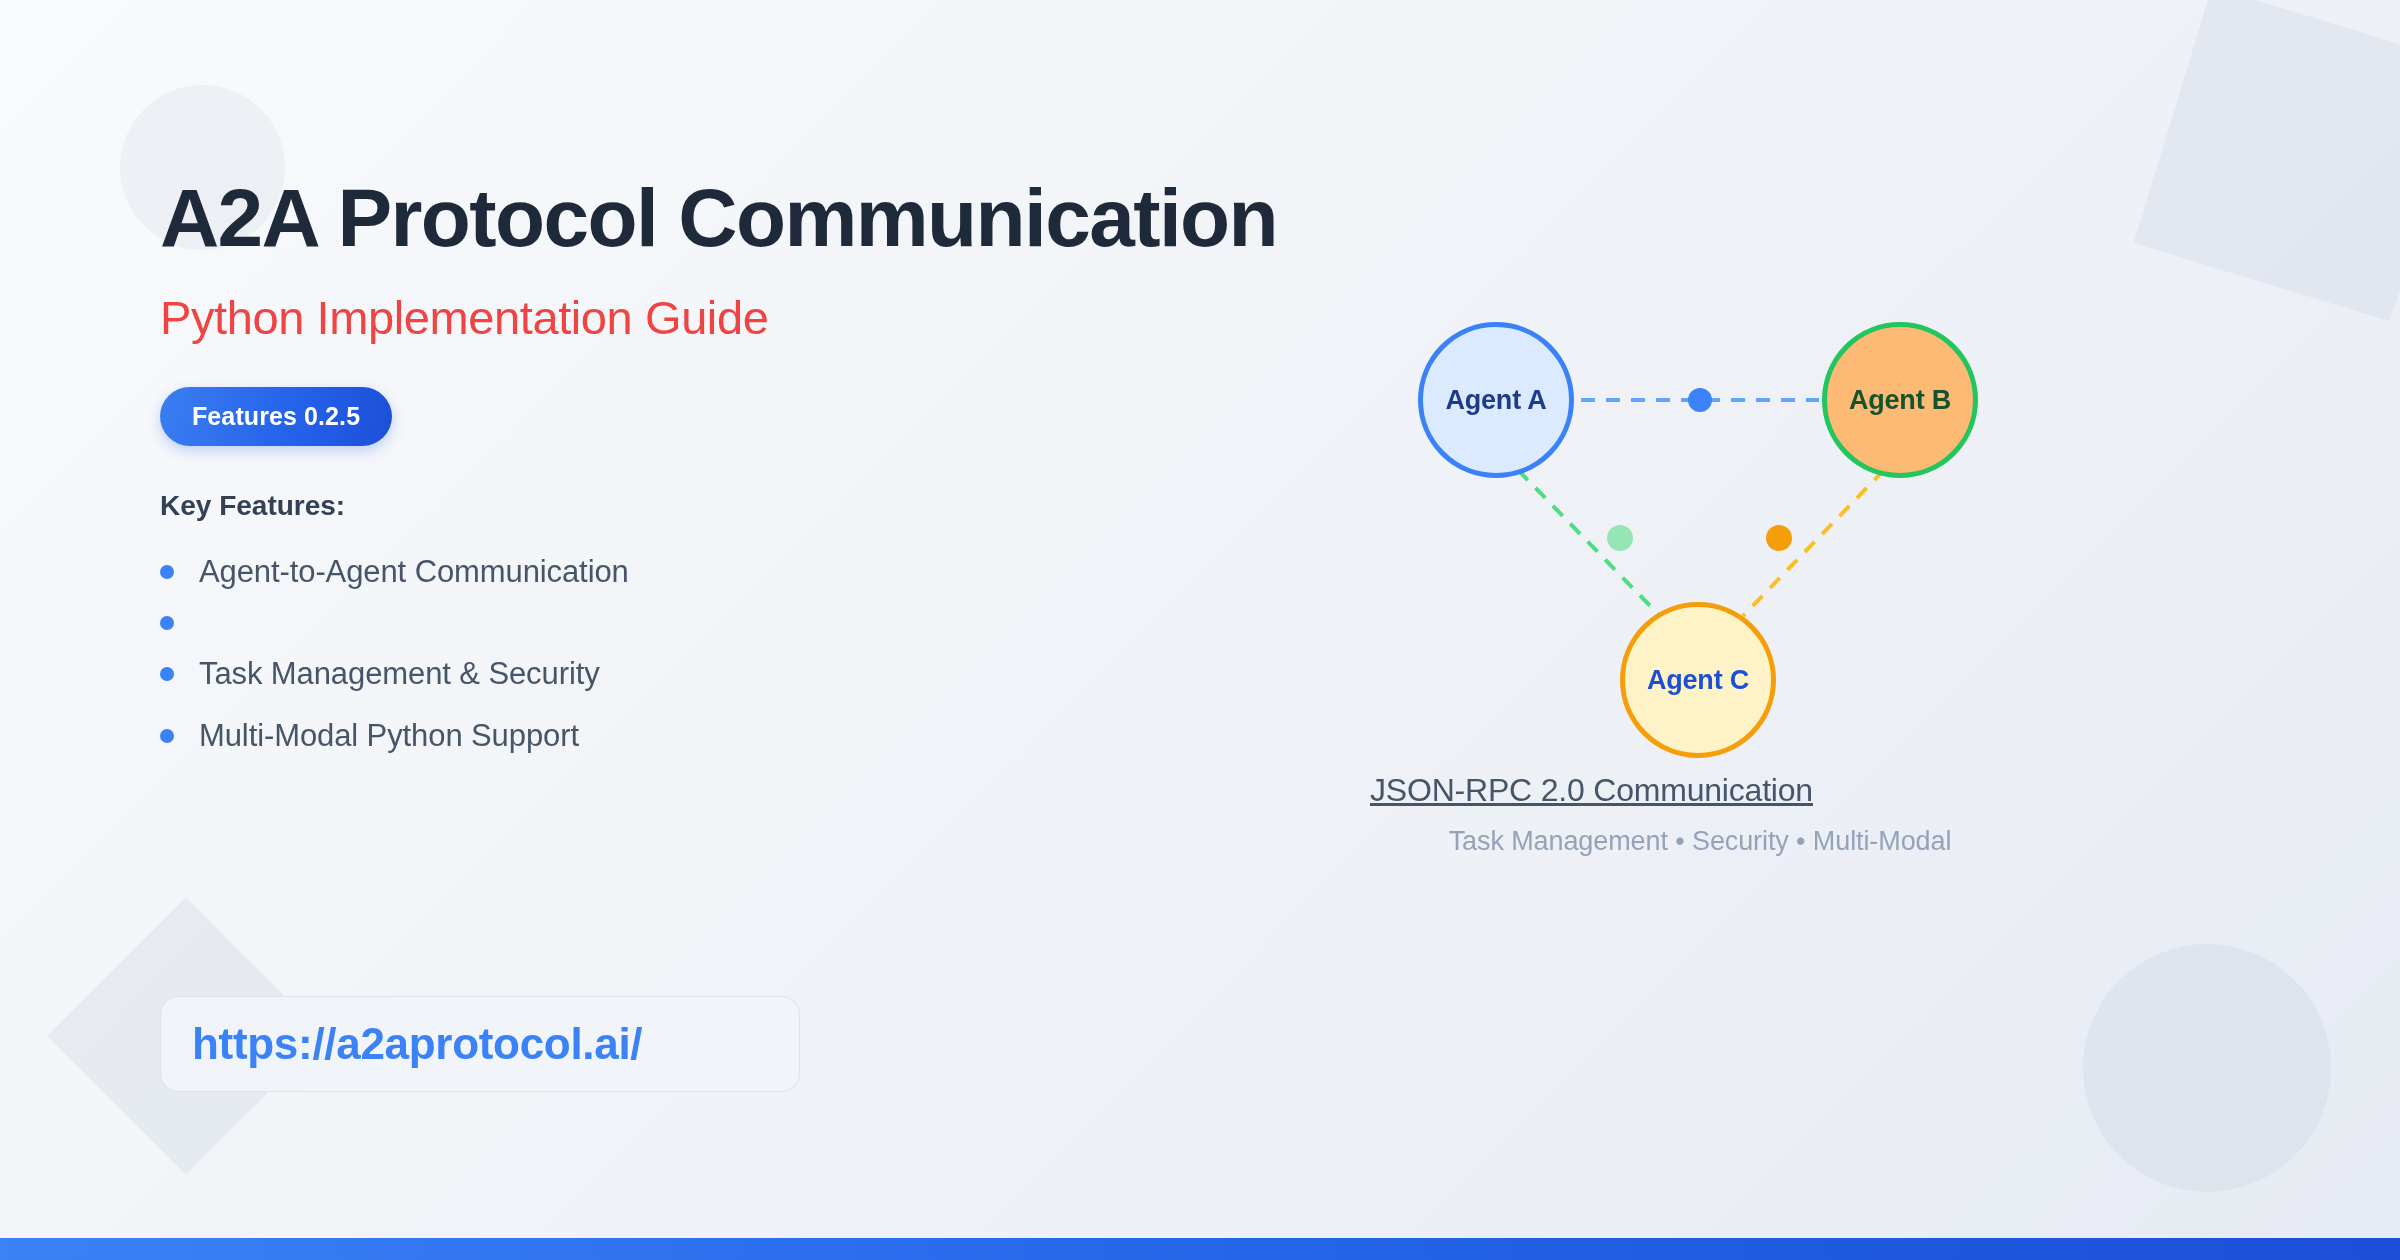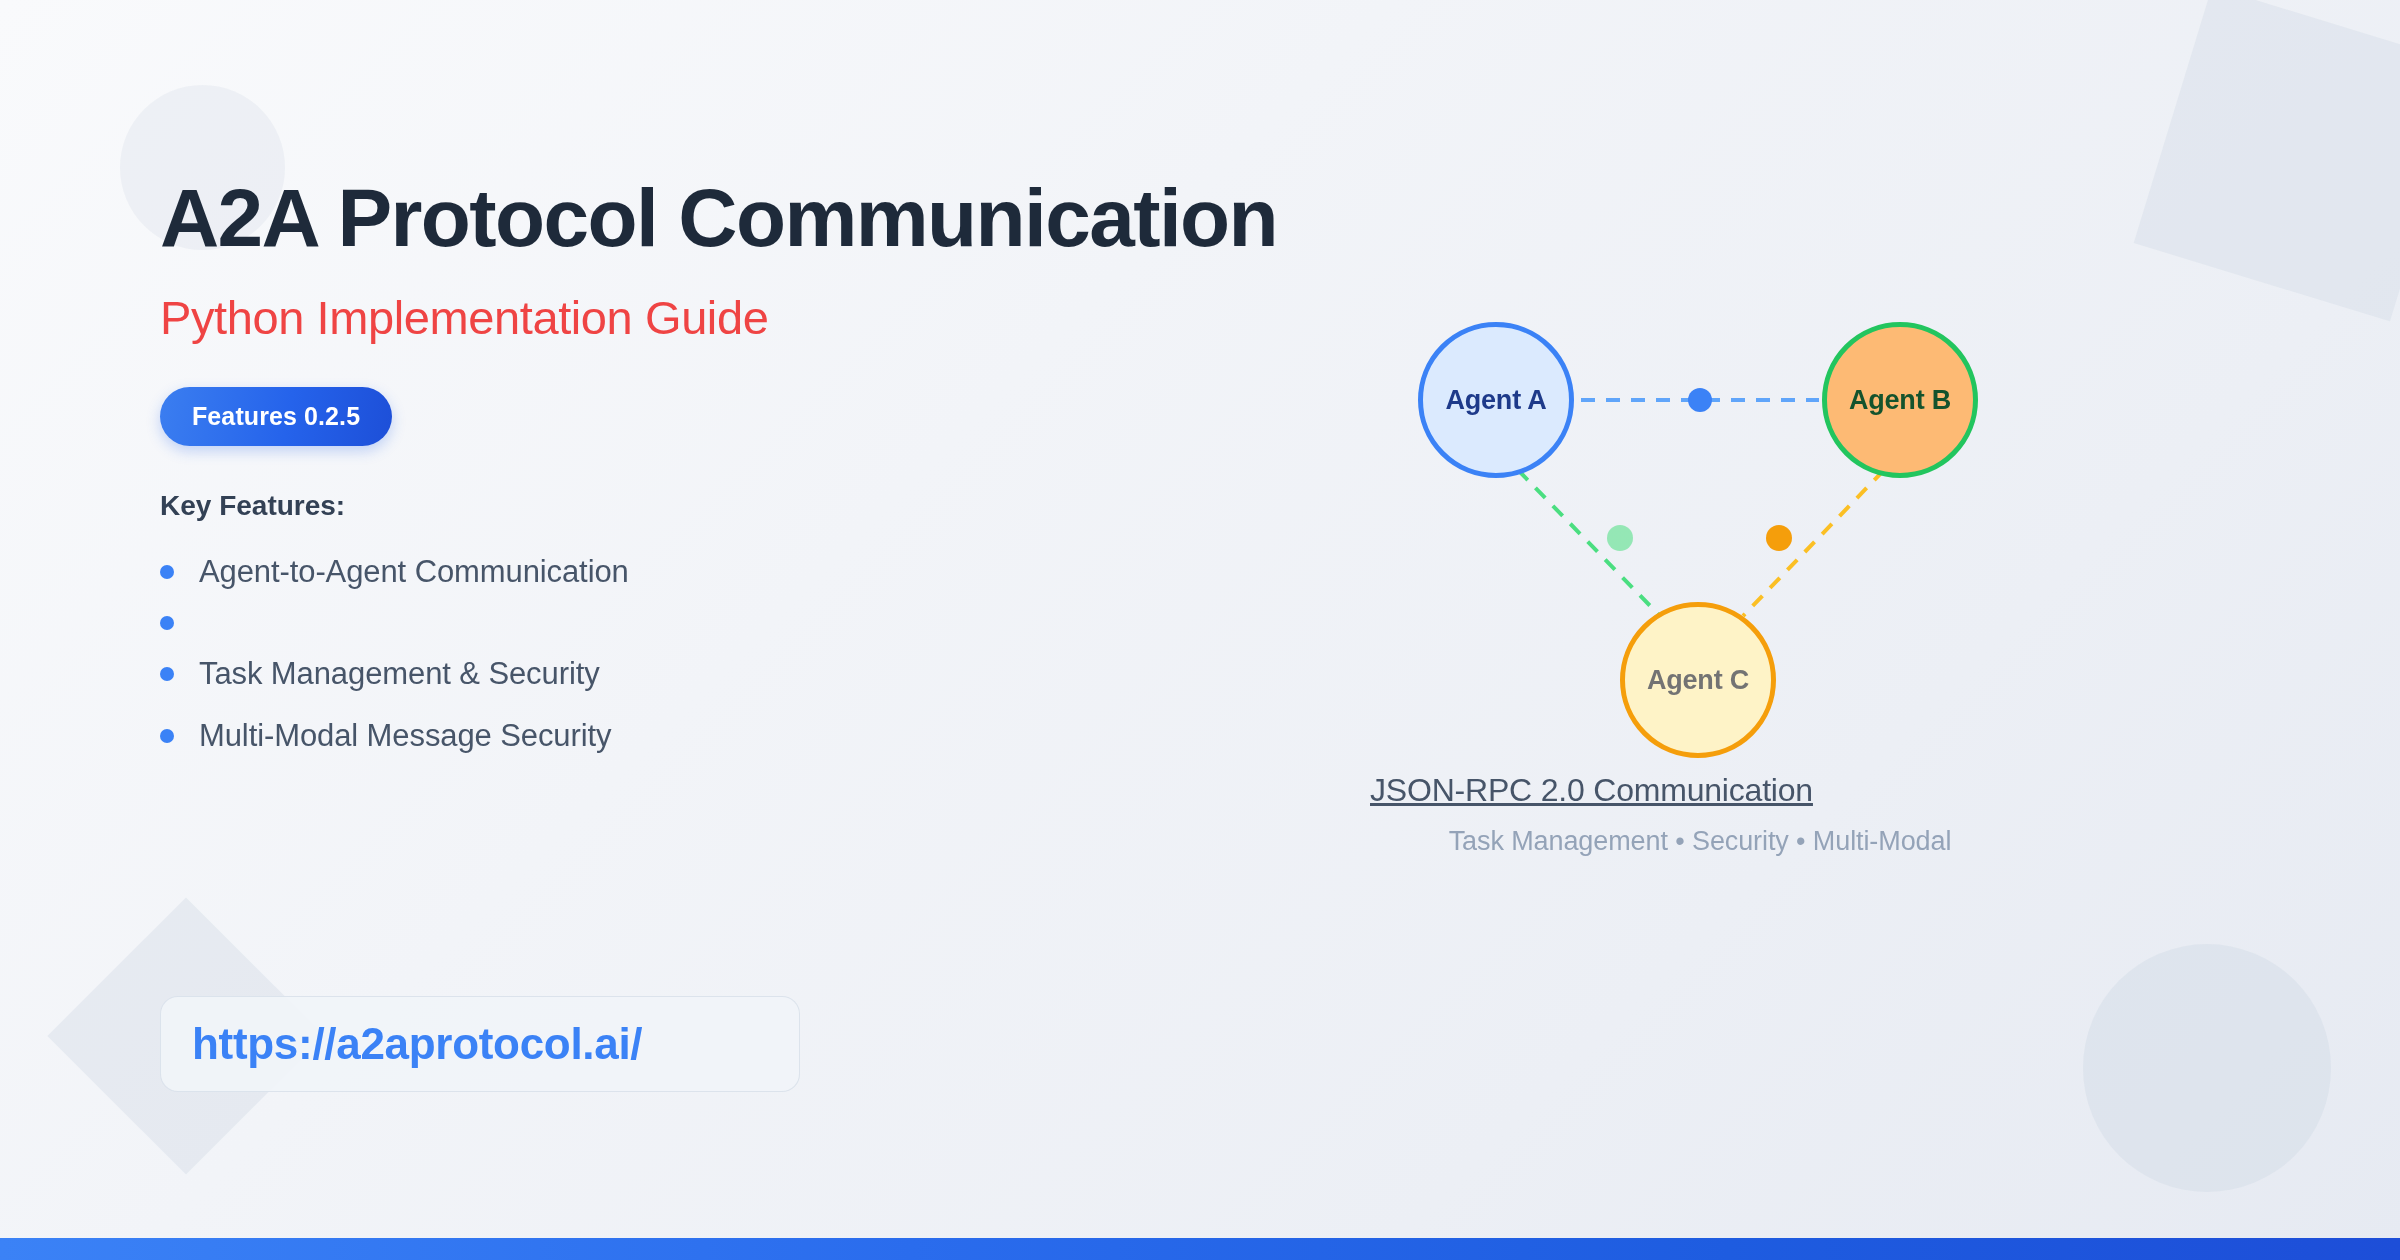--- a/index.html
+++ b/index.html
@@ -100,7 +100,7 @@
   }
   .agent-a { left:48px;  top:42px;  background:#dbeafe; border:5px solid #3b82f6; color:#1e3a8a; }
   .agent-b { left:452px; top:42px;  background:#fdba74; border:5px solid #22c55e; color:#14532d; }
-  .agent-c { left:250px; top:322px; background:#fef3c7; border:5px solid #f59e0b; color:#737373; }
+  .agent-c { left:250px; top:322px; background:#fef3c7; border:5px solid #f59e0b; color:#1d4ed8; }
 
   .caption-main {
     position:absolute; left:0; top:492px; width:660px; text-align:left;

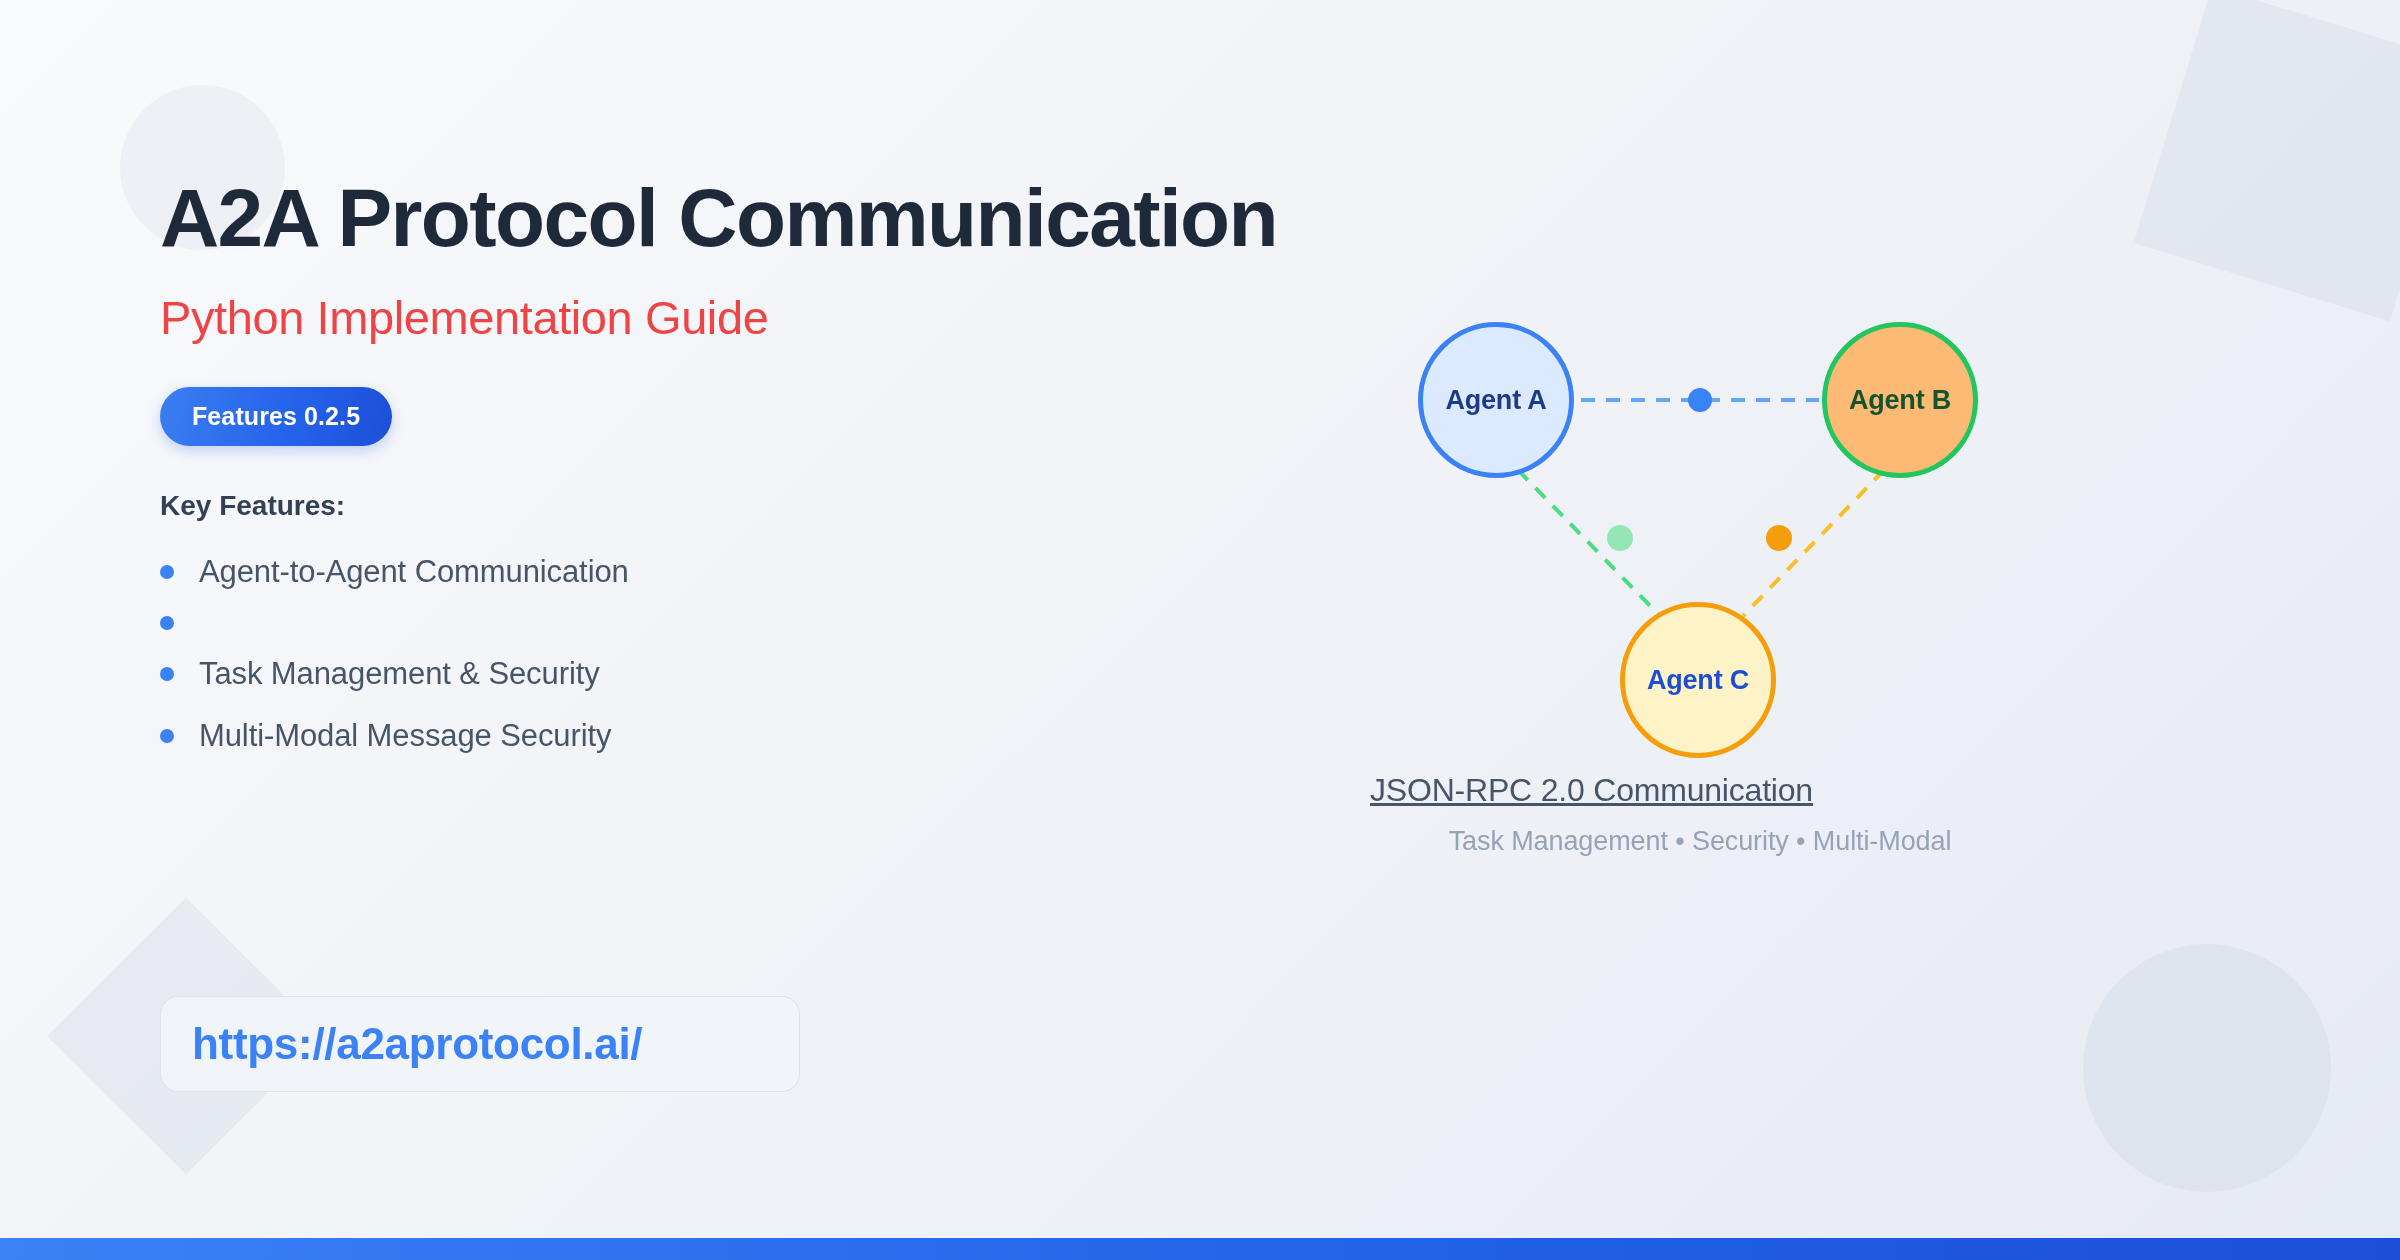--- a/index.html
+++ b/index.html
@@ -151,7 +151,7 @@
       </li>
       <li class="feature-item">
         <span class="feature-dot"></span>
-        <span class="feature-text">Multi-Modal Message Security</span>
+        <span class="feature-text">Multi-Modal Python Support</span>
       </li>
     </ul>
   </div>

